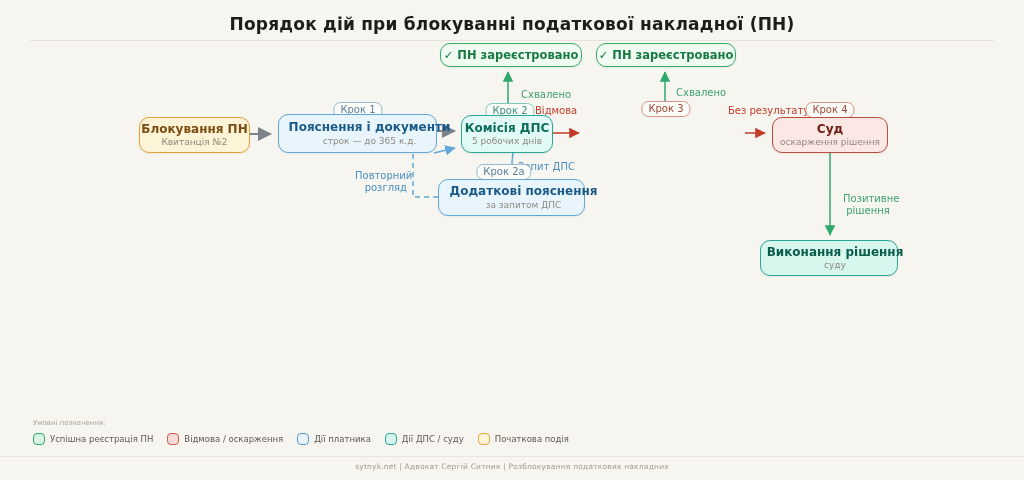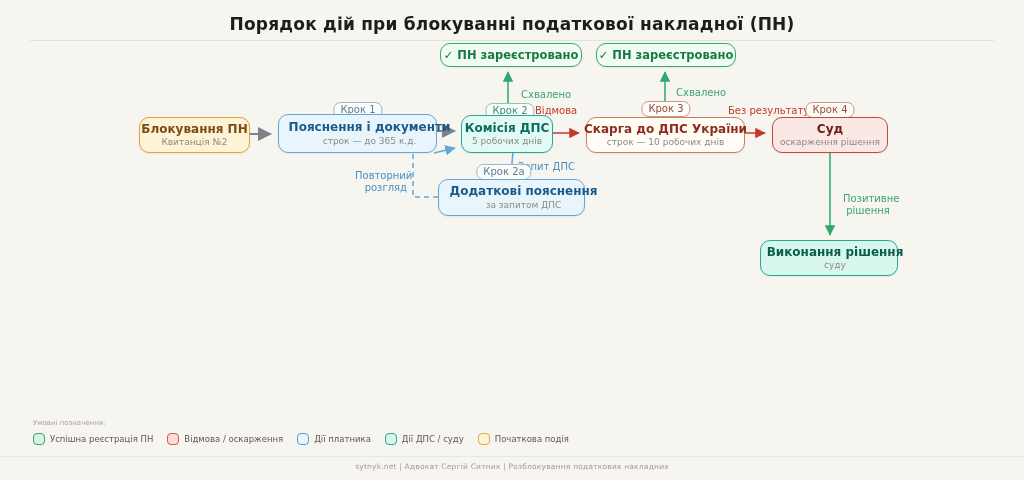--- a/index.html
+++ b/index.html
@@ -122,10 +122,6 @@
     <div class="s">за запитом ДПС</div>
   </div>
 
-  <div class="box n-cream" style="left:586px;top:117px;width:159px;height:36px;">
-    <div class="t">Скарга до ДПС України</div>
-    <div class="s">строк — 10 робочих днів</div>
-  </div>
 
   <div class="box n-pink" style="left:772px;top:117px;width:116px;height:36px;">
     <div class="t">Суд</div>

